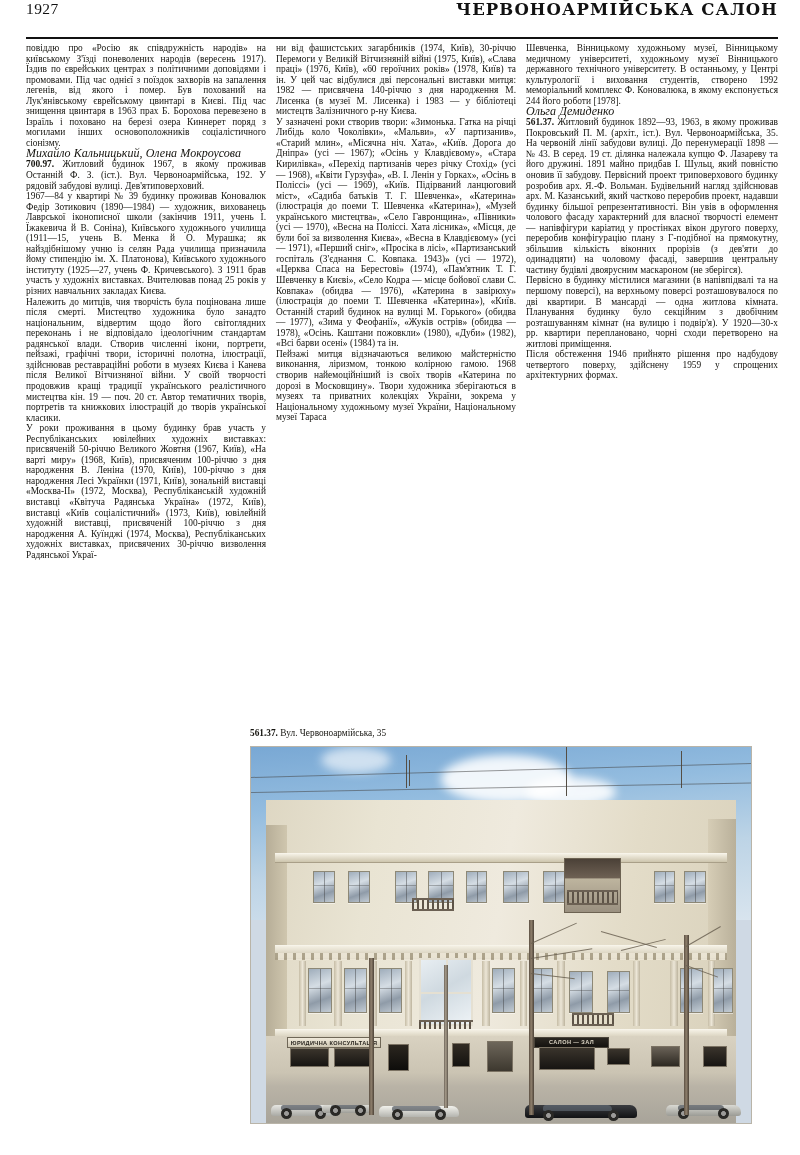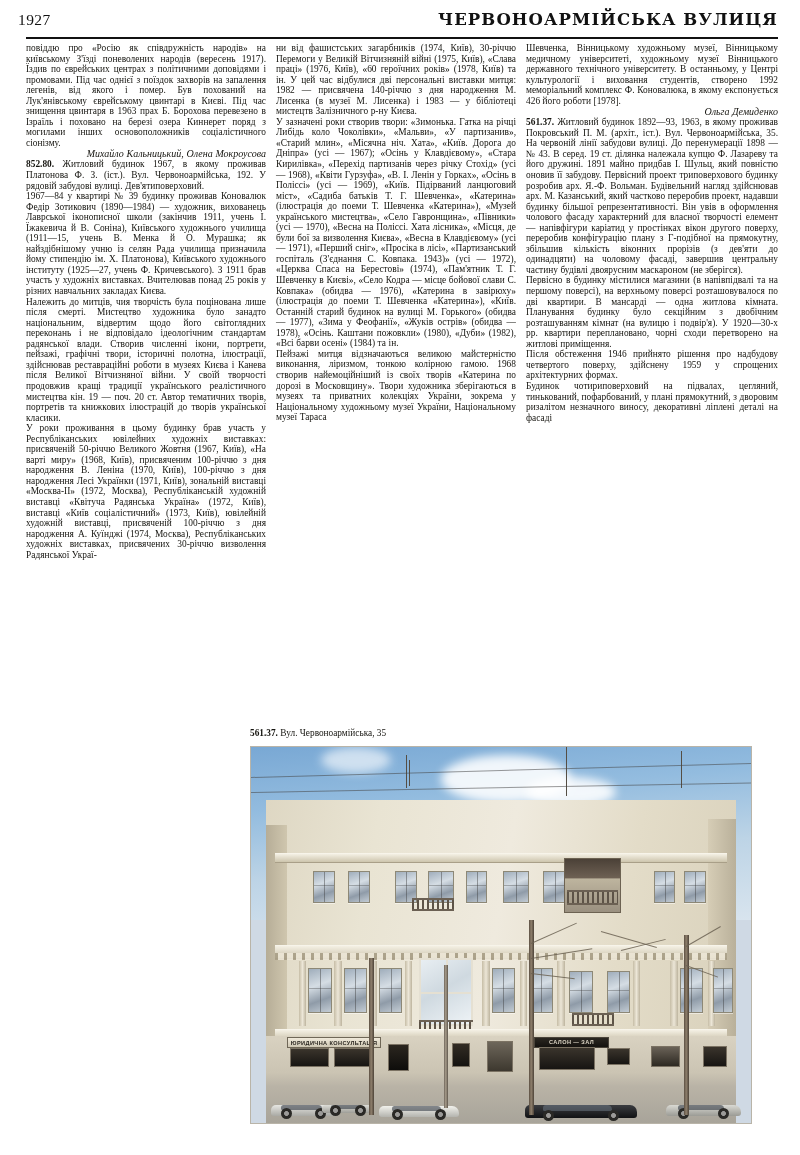--- a/index.html
+++ b/index.html
@@ -16,8 +16,8 @@
   
   .runhead {
     position:absolute; left:0; top:0; width:800px; height:41px;
-    display:flex; align-items:center; justify-content:space-between;
-    padding:0 22px 2px 18px;
+    display:flex; align-items:flex-start; justify-content:space-between;
+    padding:0 22px 2px 26px;
   }
   .folio { font-size:15.5px; letter-spacing:.4px; color:#111; }
   .runtitle {

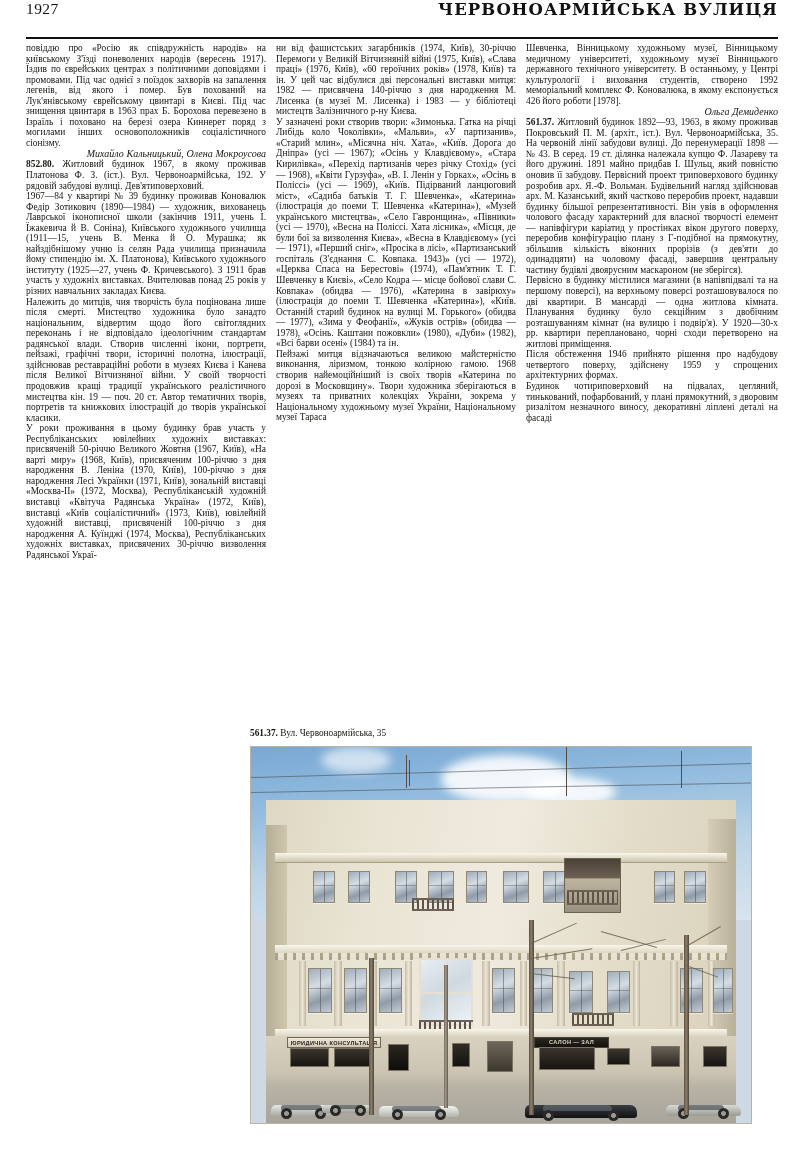--- a/index.html
+++ b/index.html
@@ -202,7 +202,7 @@
 
   <div class="runhead">
     <span class="folio">1927</span>
-    <span class="runtitle">ЧЕРВОНОАРМІЙСЬКА ВУЛИЦЯ</span>
+    <span class="runtitle">ЧЕРВОНОАРМІЙСЬКА САЛОН</span>
   </div>
   <div class="rule-top"></div>
 

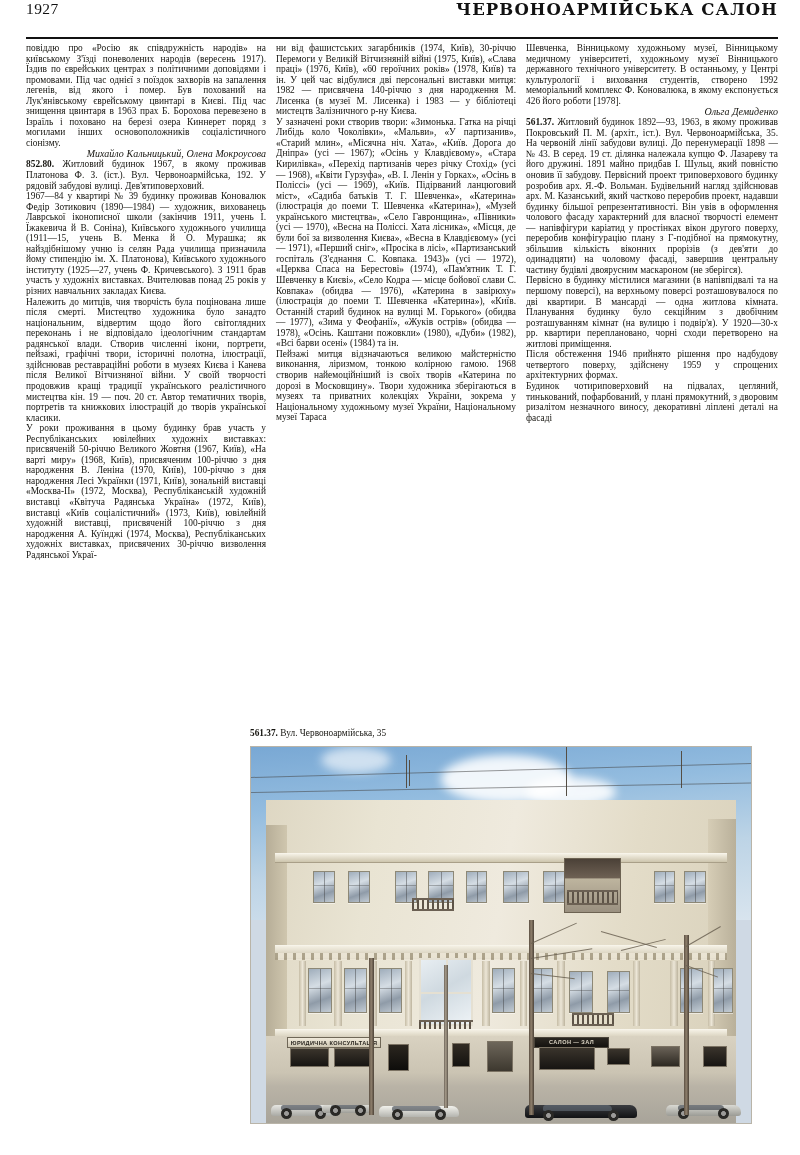--- a/index.html
+++ b/index.html
@@ -224,7 +224,7 @@
     </div>
 
     <div class="col col3">
-      <p>Шевченка, Вінницькому художньому музеї, Вінницькому медичному університеті, художньому музеї Вінницького державного технічного університету. В останньому, у Центрі культурології і виховання студентів, створено 1992 меморіальний комплекс Ф. Коновалюка, в якому експонується 426 його роботи [1978].</p>
+      <p>Шевченка, Вінницькому художньому музеї, Вінницькому медичному університеті, художньому музеї Вінницького державного технічного університету. В останньому, у Центрі культурології і виховання студентів, створено 1992 меморіальний комплекс Ф. Коновалюка, в якому експонується 244 його роботи [1978].</p>
       <p class="byline">Ольга Демиденко</p>
       <p><span class="entry-num">561.37.</span> <span class="entry-head">Житловий будинок 1892—93, 1963, в якому проживав Покровський П. М.</span><span> (архіт., іст.).</span><span> Вул. Червоноармійська, 35. На червоній лінії забудови вулиці. До перенумерації 1898 — № 43. В серед. 19 ст. ділянка належала купцю Ф. Лазареву та його дружині. 1891 майно придбав І. Шульц, який повністю оновив її забудову. Первісний проект триповерхового будинку розробив арх. Я.-Ф. Вольман. Будівельний нагляд здійснював арх. М. Казанський, який частково переробив проект, надавши будинку більшої репрезентативності. Він увів в оформлення чолового фасаду характерний для власної творчості елемент — напівфігури каріатид у простінках вікон другого поверху, переробив конфігурацію плану з Г-подібної на прямокутну, збільшив кількість віконних прорізів (з дев'яти до одинадцяти) на чоловому фасаді, завершив центральну частину будівлі двоярусним маскароном (не зберігся).</span></p>
       <p>Первісно в будинку містилися магазини (в напівпідвалі та на першому поверсі), на верхньому поверсі розташовувалося по дві квартири. В мансарді — одна житлова кімната. Планування будинку було секційним з двобічним розташуванням кімнат (на вулицю і подвір'я). У 1920—30-х рр. квартири перепланoвано, чорні сходи перетворено на житлові приміщення.</p>

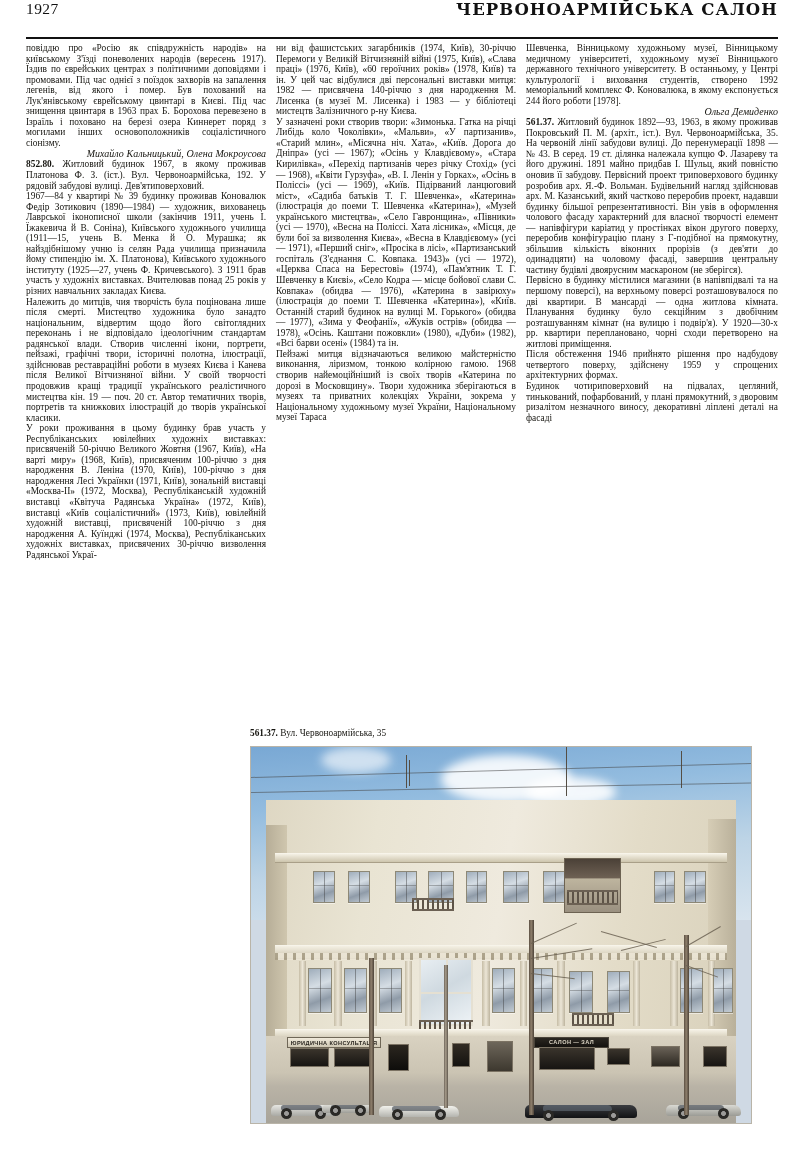--- a/index.html
+++ b/index.html
@@ -47,7 +47,7 @@
   .col p { margin:0; text-indent:0; }
 
   .byline {
-    font-style:italic; text-align:right; font-size:10px;
+    font-style:italic; text-align:left; font-size:12px;
     margin:0; line-height:11px;
   }
   .entry-num { font-weight:700; }

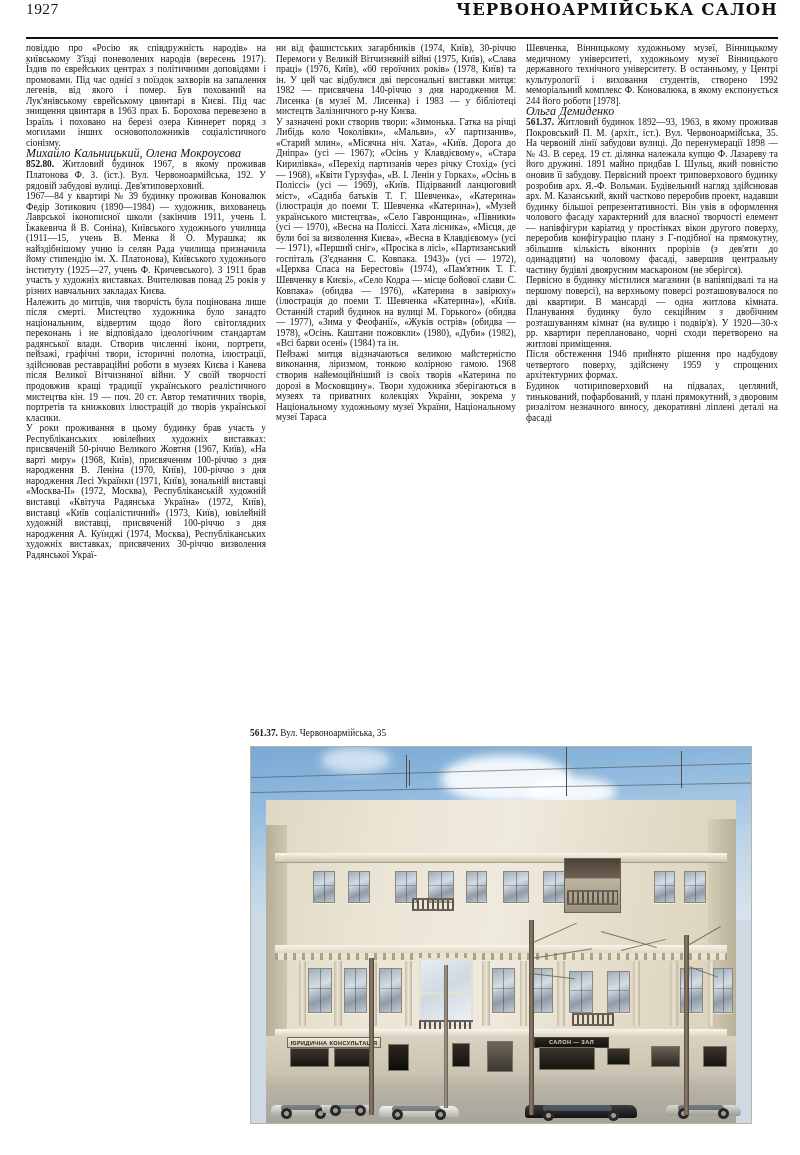--- a/index.html
+++ b/index.html
@@ -211,7 +211,7 @@
     <div class="col col1">
       <p>повіддю про «Росію як співдружність народів» на київському З'їзді поневолених народів (вересень 1917). Їздив по єврейських центрах з політичними доповідями і промовами. Під час однієї з поїздок захворів на запалення легенів, від якого і помер. Був похований на Лук'янівському єврейському цвинтарі в Києві. Під час знищення цвинтаря в 1963 прах Б. Борохова перевезено в Ізраїль і поховано на березі озера Киннерет поряд з могилами інших основоположників соціалістичного сіонізму.</p>
       <p class="byline">Михайло Кальницький, Олена Мокроусова</p>
-      <p><span class="entry-num">852.80.</span> <span class="entry-head">Житловий будинок 1967, в якому проживав Платонова Ф. З.</span><span> (іст.).</span><span> Вул. Червоноармійська, 192. У рядовій забудові вулиці. Дев'ятиповерховий.</span></p>
+      <p><span class="entry-num">700.97.</span> <span class="entry-head">Житловий будинок 1967, в якому проживав Платонова Ф. З.</span><span> (іст.).</span><span> Вул. Червоноармійська, 192. У рядовій забудові вулиці. Дев'ятиповерховий.</span></p>
       <p>1967—84 у квартирі № 39 будинку проживав Коновалюк Федір Зотикович (1890—1984) — художник, вихованець Лаврської іконописної школи (закінчив 1911, учень І. Їжакевича й В. Соніна), Київського художнього училища (1911—15, учень В. Менка й О. Мураш­ка; як найздібнішому учню із селян Рада училища призначила йому стипендію ім. Х. Платонова), Київського художнього інституту (1925—27, учень Ф. Кричевського). З 1911 брав участь у художніх виставках. Вчителював понад 25 років у різних навчальних закладах Києва.</p>
       <p>Належить до митців, чия творчість була поцінована лише після смерті. Мистецтво художника було занадто національним, відвертим щодо його світоглядних переконань і не відповідало ідеологічним стандартам радянської влади. Створив численні ікони, портрети, пейзажі, графічні твори, історичні полотна, ілюстрації, здійснював реставраційні роботи в музеях Києва і Канева після Великої Вітчизняної війни. У своїй творчості продовжив кращі традиції українського реалістичного мистецтва кін. 19 — поч. 20 ст. Автор тематичних творів, портретів та книжкових ілюстрацій до творів української класики.</p>
       <p>У роки проживання в цьому будинку брав участь у Республіканських ювілейних художніх виставках: присвяченій 50-річчю Великого Жовтня (1967, Київ), «На варті миру» (1968, Київ), присвяченим 100-річчю з дня народження В. Леніна (1970, Київ), 100-річчю з дня народження Лесі Українки (1971, Київ), зональній виставці «Москва-ІІ» (1972, Москва), Республіканській художній виставці «Квітуча Радянська Україна» (1972, Київ), виставці «Київ соціалістичний» (1973, Київ), ювілейній художній виставці, присвяченій 100-річчю з дня народження А. Куїнджі (1974, Москва), Республіканських художніх виставках, присвячених 30-річчю визволення Радянської Украї-</p>

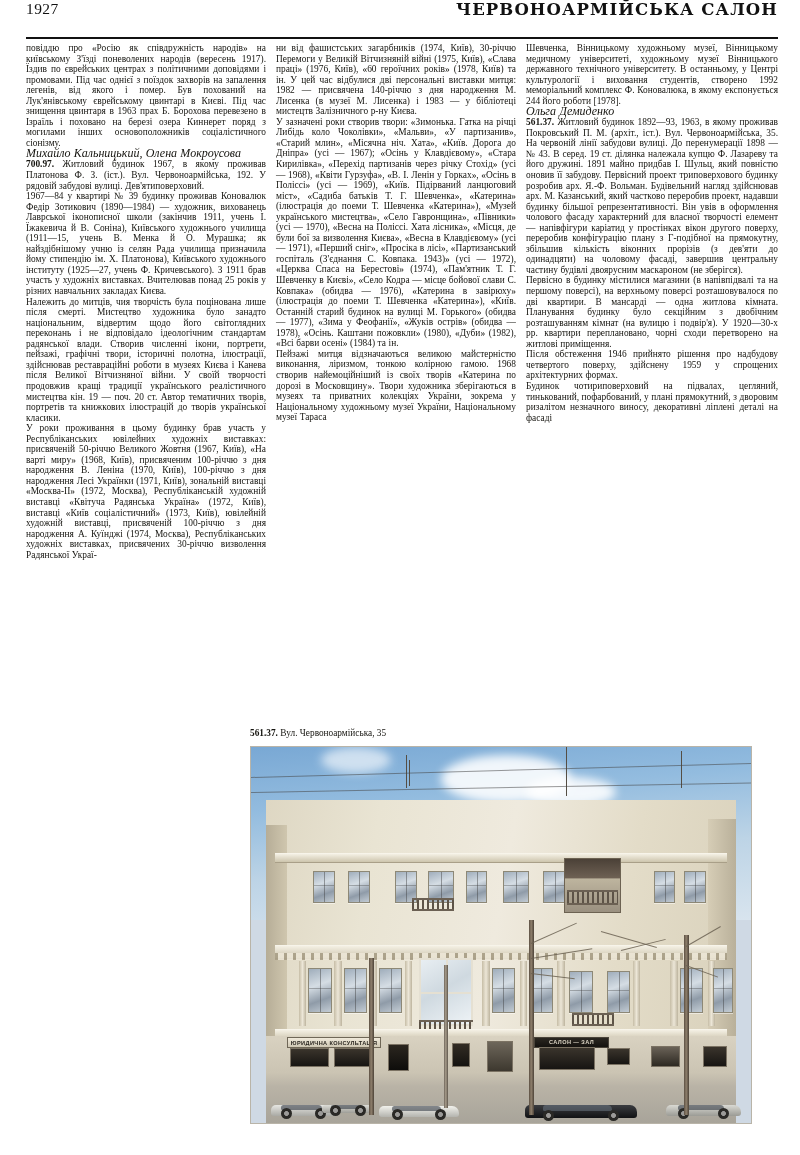--- a/index.html
+++ b/index.html
@@ -211,7 +211,7 @@
     <div class="col col1">
       <p>повіддю про «Росію як співдружність народів» на київському З'їзді поневолених народів (вересень 1917). Їздив по єврейських центрах з політичними доповідями і промовами. Під час однієї з поїздок захворів на запалення легенів, від якого і помер. Був похований на Лук'янівському єврейському цвинтарі в Києві. Під час знищення цвинтаря в 1963 прах Б. Борохова перевезено в Ізраїль і поховано на березі озера Киннерет поряд з могилами інших основоположників соціалістичного сіонізму.</p>
       <p class="byline">Михайло Кальницький, Олена Мокроусова</p>
-      <p><span class="entry-num">700.97.</span> <span class="entry-head">Житловий будинок 1967, в якому проживав Платонова Ф. З.</span><span> (іст.).</span><span> Вул. Червоноармійська, 192. У рядовій забудові вулиці. Дев'ятиповерховий.</span></p>
+      <p><span class="entry-num">700.97.</span> <span class="entry-head">Житловий будинок 1967, в якому проживав Останній Ф. З.</span><span> (іст.).</span><span> Вул. Червоноармійська, 192. У рядовій забудові вулиці. Дев'ятиповерховий.</span></p>
       <p>1967—84 у квартирі № 39 будинку проживав Коновалюк Федір Зотикович (1890—1984) — художник, вихованець Лаврської іконописної школи (закінчив 1911, учень І. Їжакевича й В. Соніна), Київського художнього училища (1911—15, учень В. Менка й О. Мураш­ка; як найздібнішому учню із селян Рада училища призначила йому стипендію ім. Х. Платонова), Київського художнього інституту (1925—27, учень Ф. Кричевського). З 1911 брав участь у художніх виставках. Вчителював понад 25 років у різних навчальних закладах Києва.</p>
       <p>Належить до митців, чия творчість була поцінована лише після смерті. Мистецтво художника було занадто національним, відвертим щодо його світоглядних переконань і не відповідало ідеологічним стандартам радянської влади. Створив численні ікони, портрети, пейзажі, графічні твори, історичні полотна, ілюстрації, здійснював реставраційні роботи в музеях Києва і Канева після Великої Вітчизняної війни. У своїй творчості продовжив кращі традиції українського реалістичного мистецтва кін. 19 — поч. 20 ст. Автор тематичних творів, портретів та книжкових ілюстрацій до творів української класики.</p>
       <p>У роки проживання в цьому будинку брав участь у Республіканських ювілейних художніх виставках: присвяченій 50-річчю Великого Жовтня (1967, Київ), «На варті миру» (1968, Київ), присвяченим 100-річчю з дня народження В. Леніна (1970, Київ), 100-річчю з дня народження Лесі Українки (1971, Київ), зональній виставці «Москва-ІІ» (1972, Москва), Республіканській художній виставці «Квітуча Радянська Україна» (1972, Київ), виставці «Київ соціалістичний» (1973, Київ), ювілейній художній виставці, присвяченій 100-річчю з дня народження А. Куїнджі (1974, Москва), Республіканських художніх виставках, присвячених 30-річчю визволення Радянської Украї-</p>

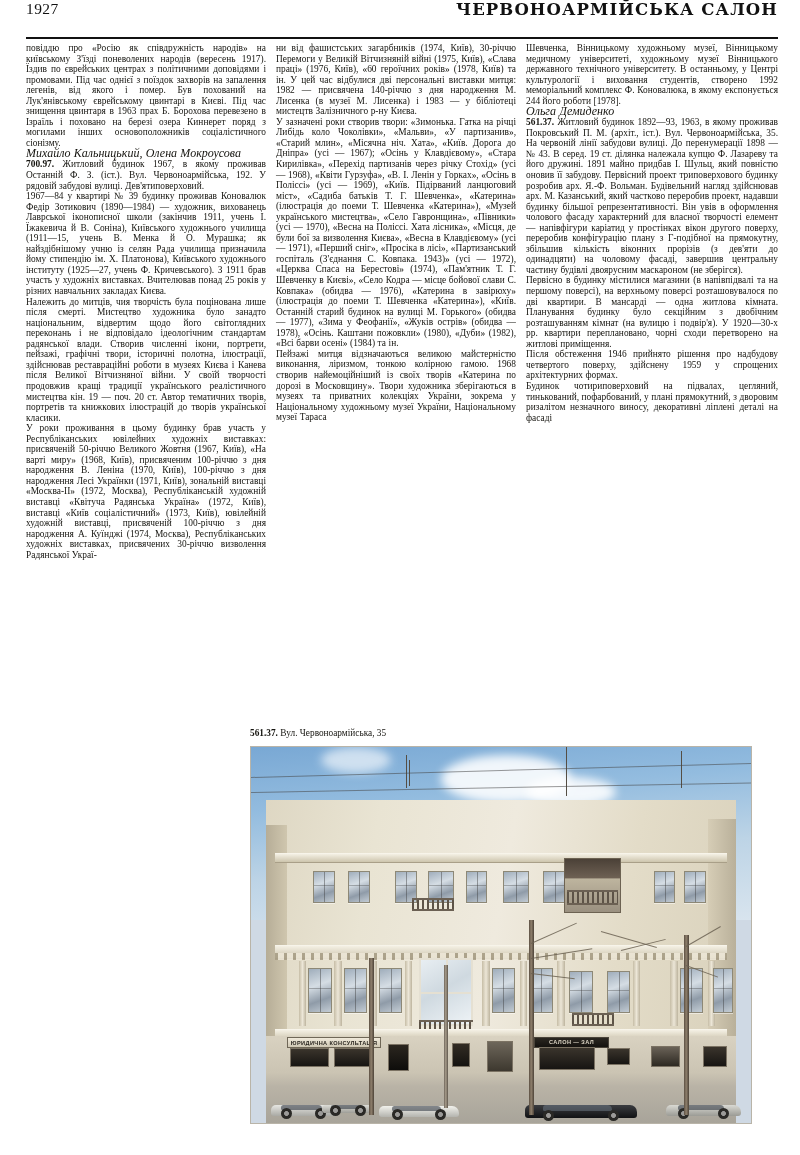--- a/index.html
+++ b/index.html
@@ -229,7 +229,6 @@
       <p><span class="entry-num">561.37.</span> <span class="entry-head">Житловий будинок 1892—93, 1963, в якому проживав Покровський П. М.</span><span> (архіт., іст.).</span><span> Вул. Червоноармійська, 35. На червоній лінії забудови вулиці. До перенумерації 1898 — № 43. В серед. 19 ст. ділянка належала купцю Ф. Лазареву та його дружині. 1891 майно придбав І. Шульц, який повністю оновив її забудову. Первісний проект триповерхового будинку розробив арх. Я.-Ф. Вольман. Будівельний нагляд здійснював арх. М. Казанський, який частково переробив проект, надавши будинку більшої репрезентативності. Він увів в оформлення чолового фасаду характерний для власної творчості елемент — напівфігури каріатид у простінках вікон другого поверху, переробив конфігурацію плану з Г-подібної на прямокутну, збільшив кількість віконних прорізів (з дев'яти до одинадцяти) на чоловому фасаді, завершив центральну частину будівлі двоярусним маскароном (не зберігся).</span></p>
       <p>Первісно в будинку містилися магазини (в напівпідвалі та на першому поверсі), на верхньому поверсі розташовувалося по дві квартири. В мансарді — одна житлова кімната. Планування будинку було секційним з двобічним розташуванням кімнат (на вулицю і подвір'я). У 1920—30-х рр. квартири перепланoвано, чорні сходи перетворено на житлові приміщення.</p>
       <p>Після обстеження 1946 прийнято рішення про надбудову четвертого поверху, здійснену 1959 у спрощених архітектурних формах.</p>
-      <p>Будинок чотириповерховий на підвалах, цегляний, тинькований, пофарбований, у плані прямокутний, з дворовим ризалітом незначного виносу, декоративні ліплені деталі на фасаді</p>
     </div>
   </div>
 

